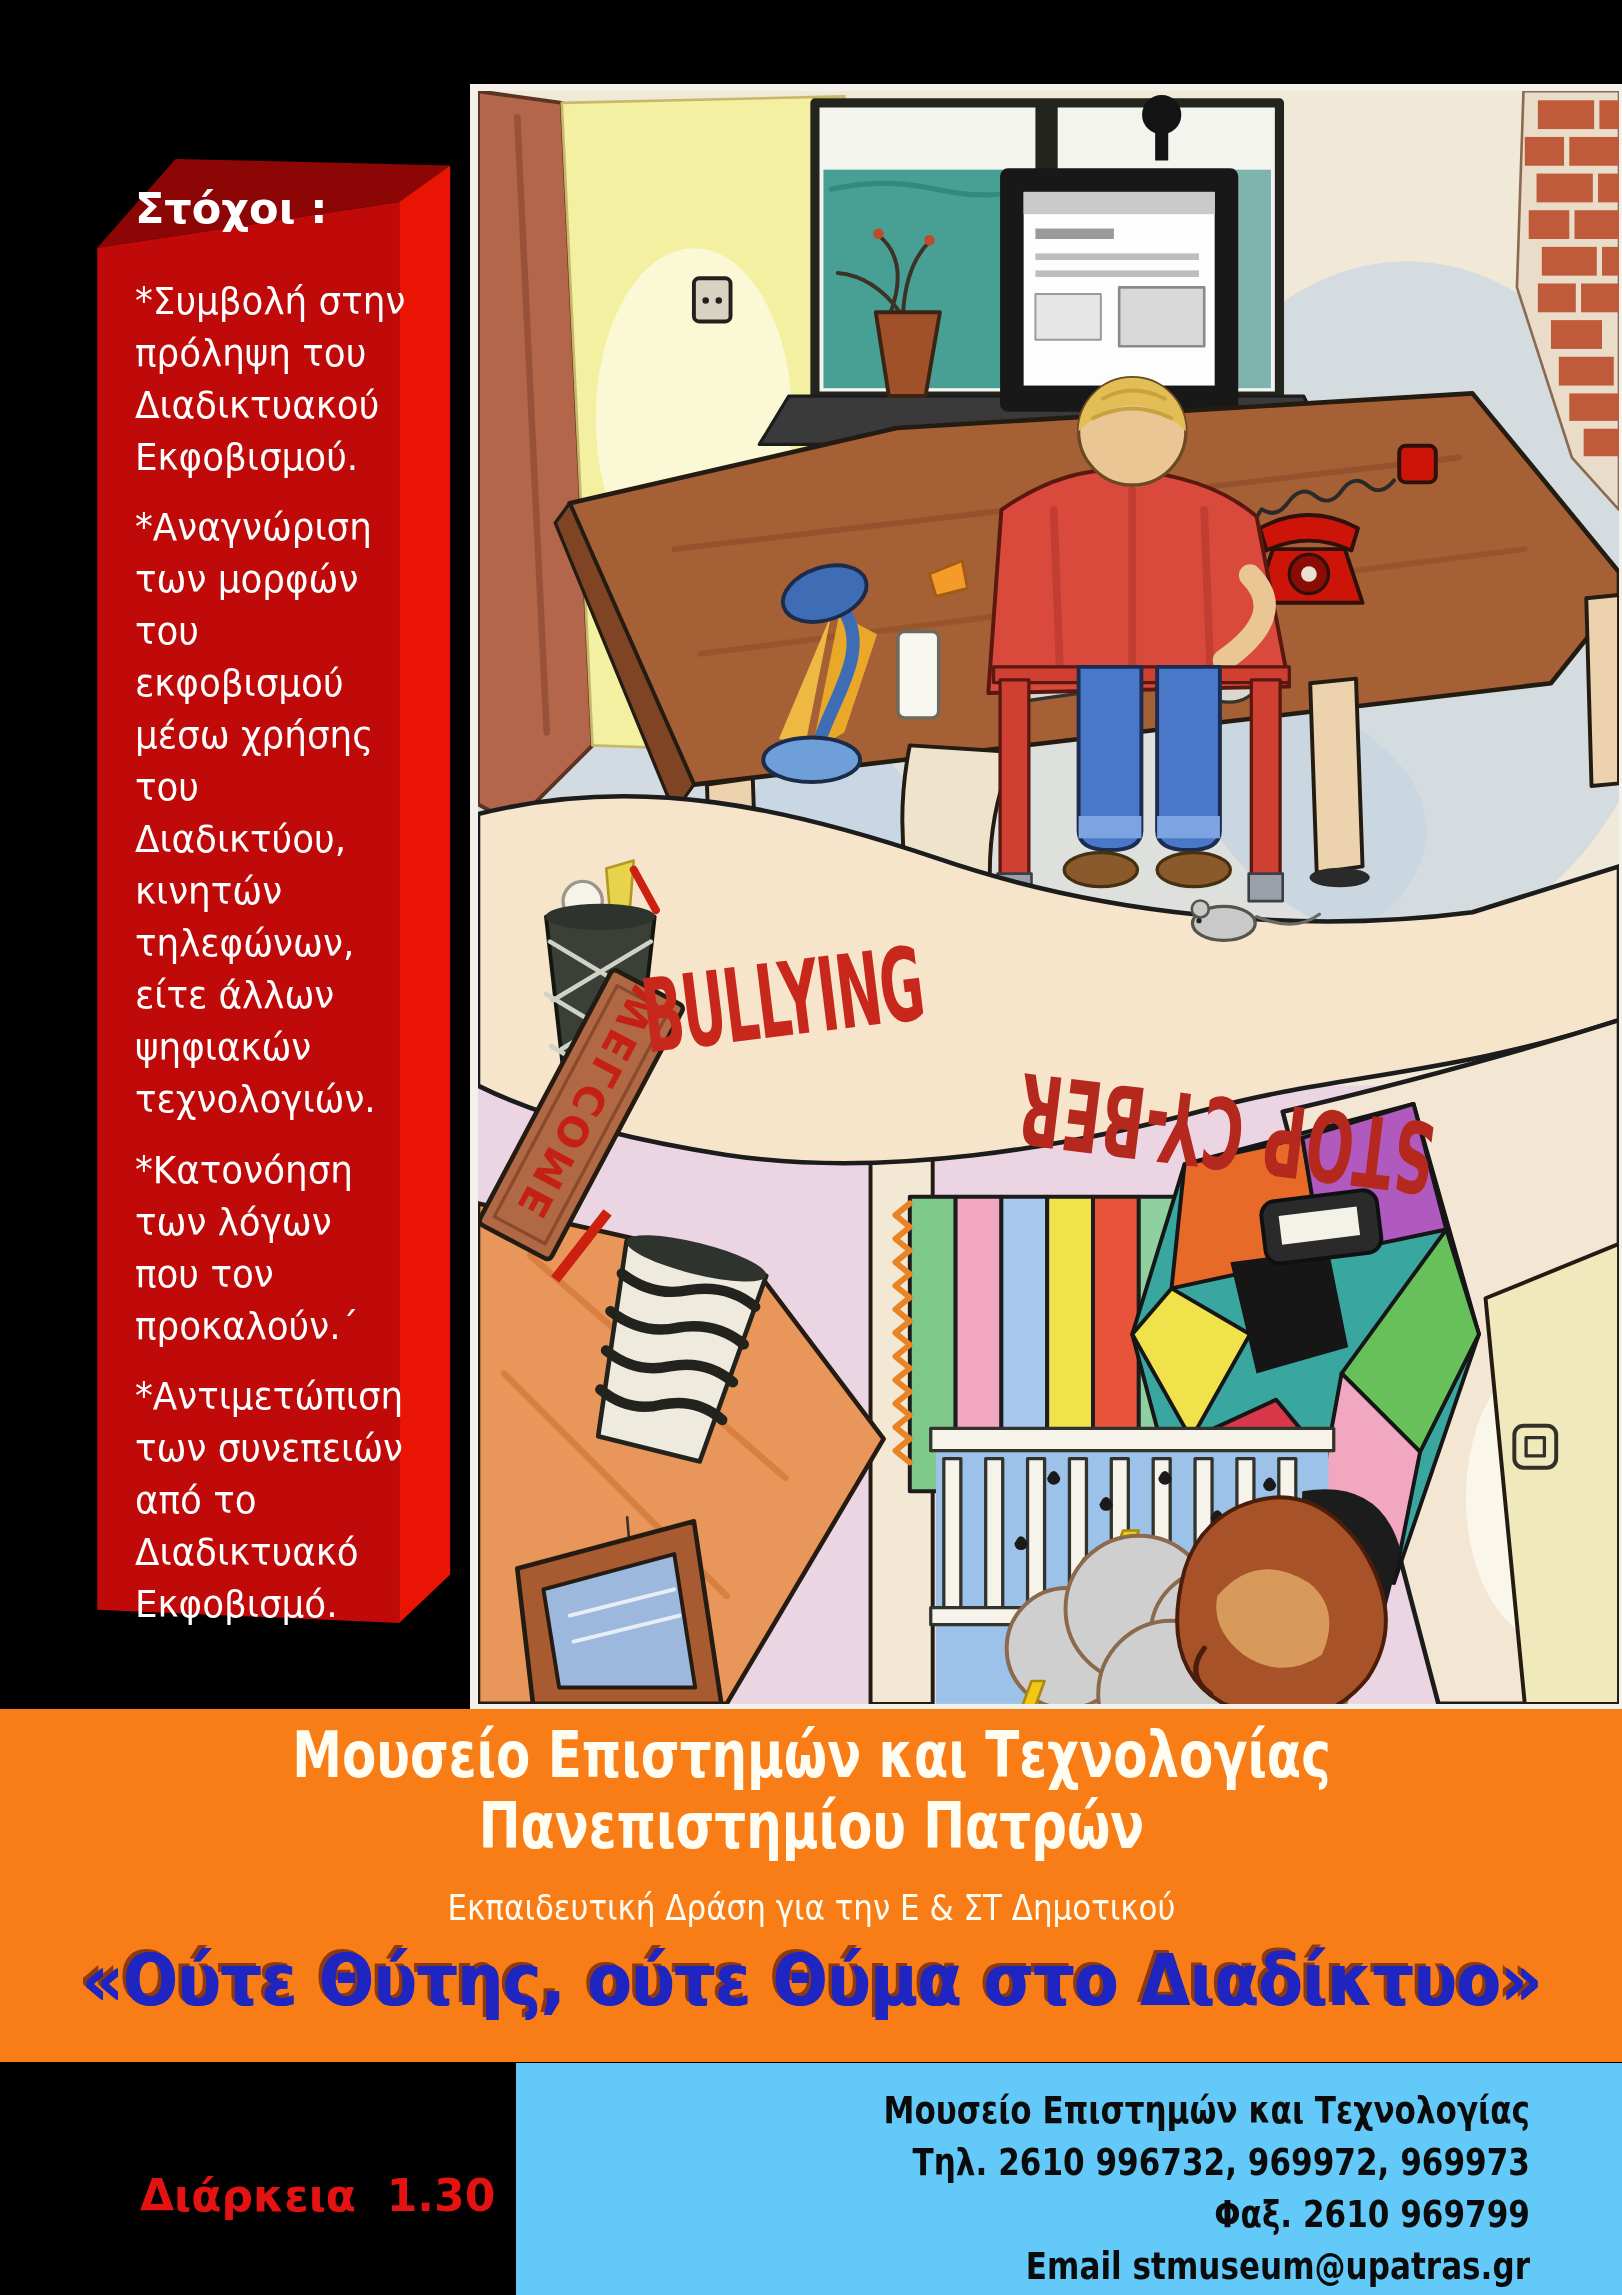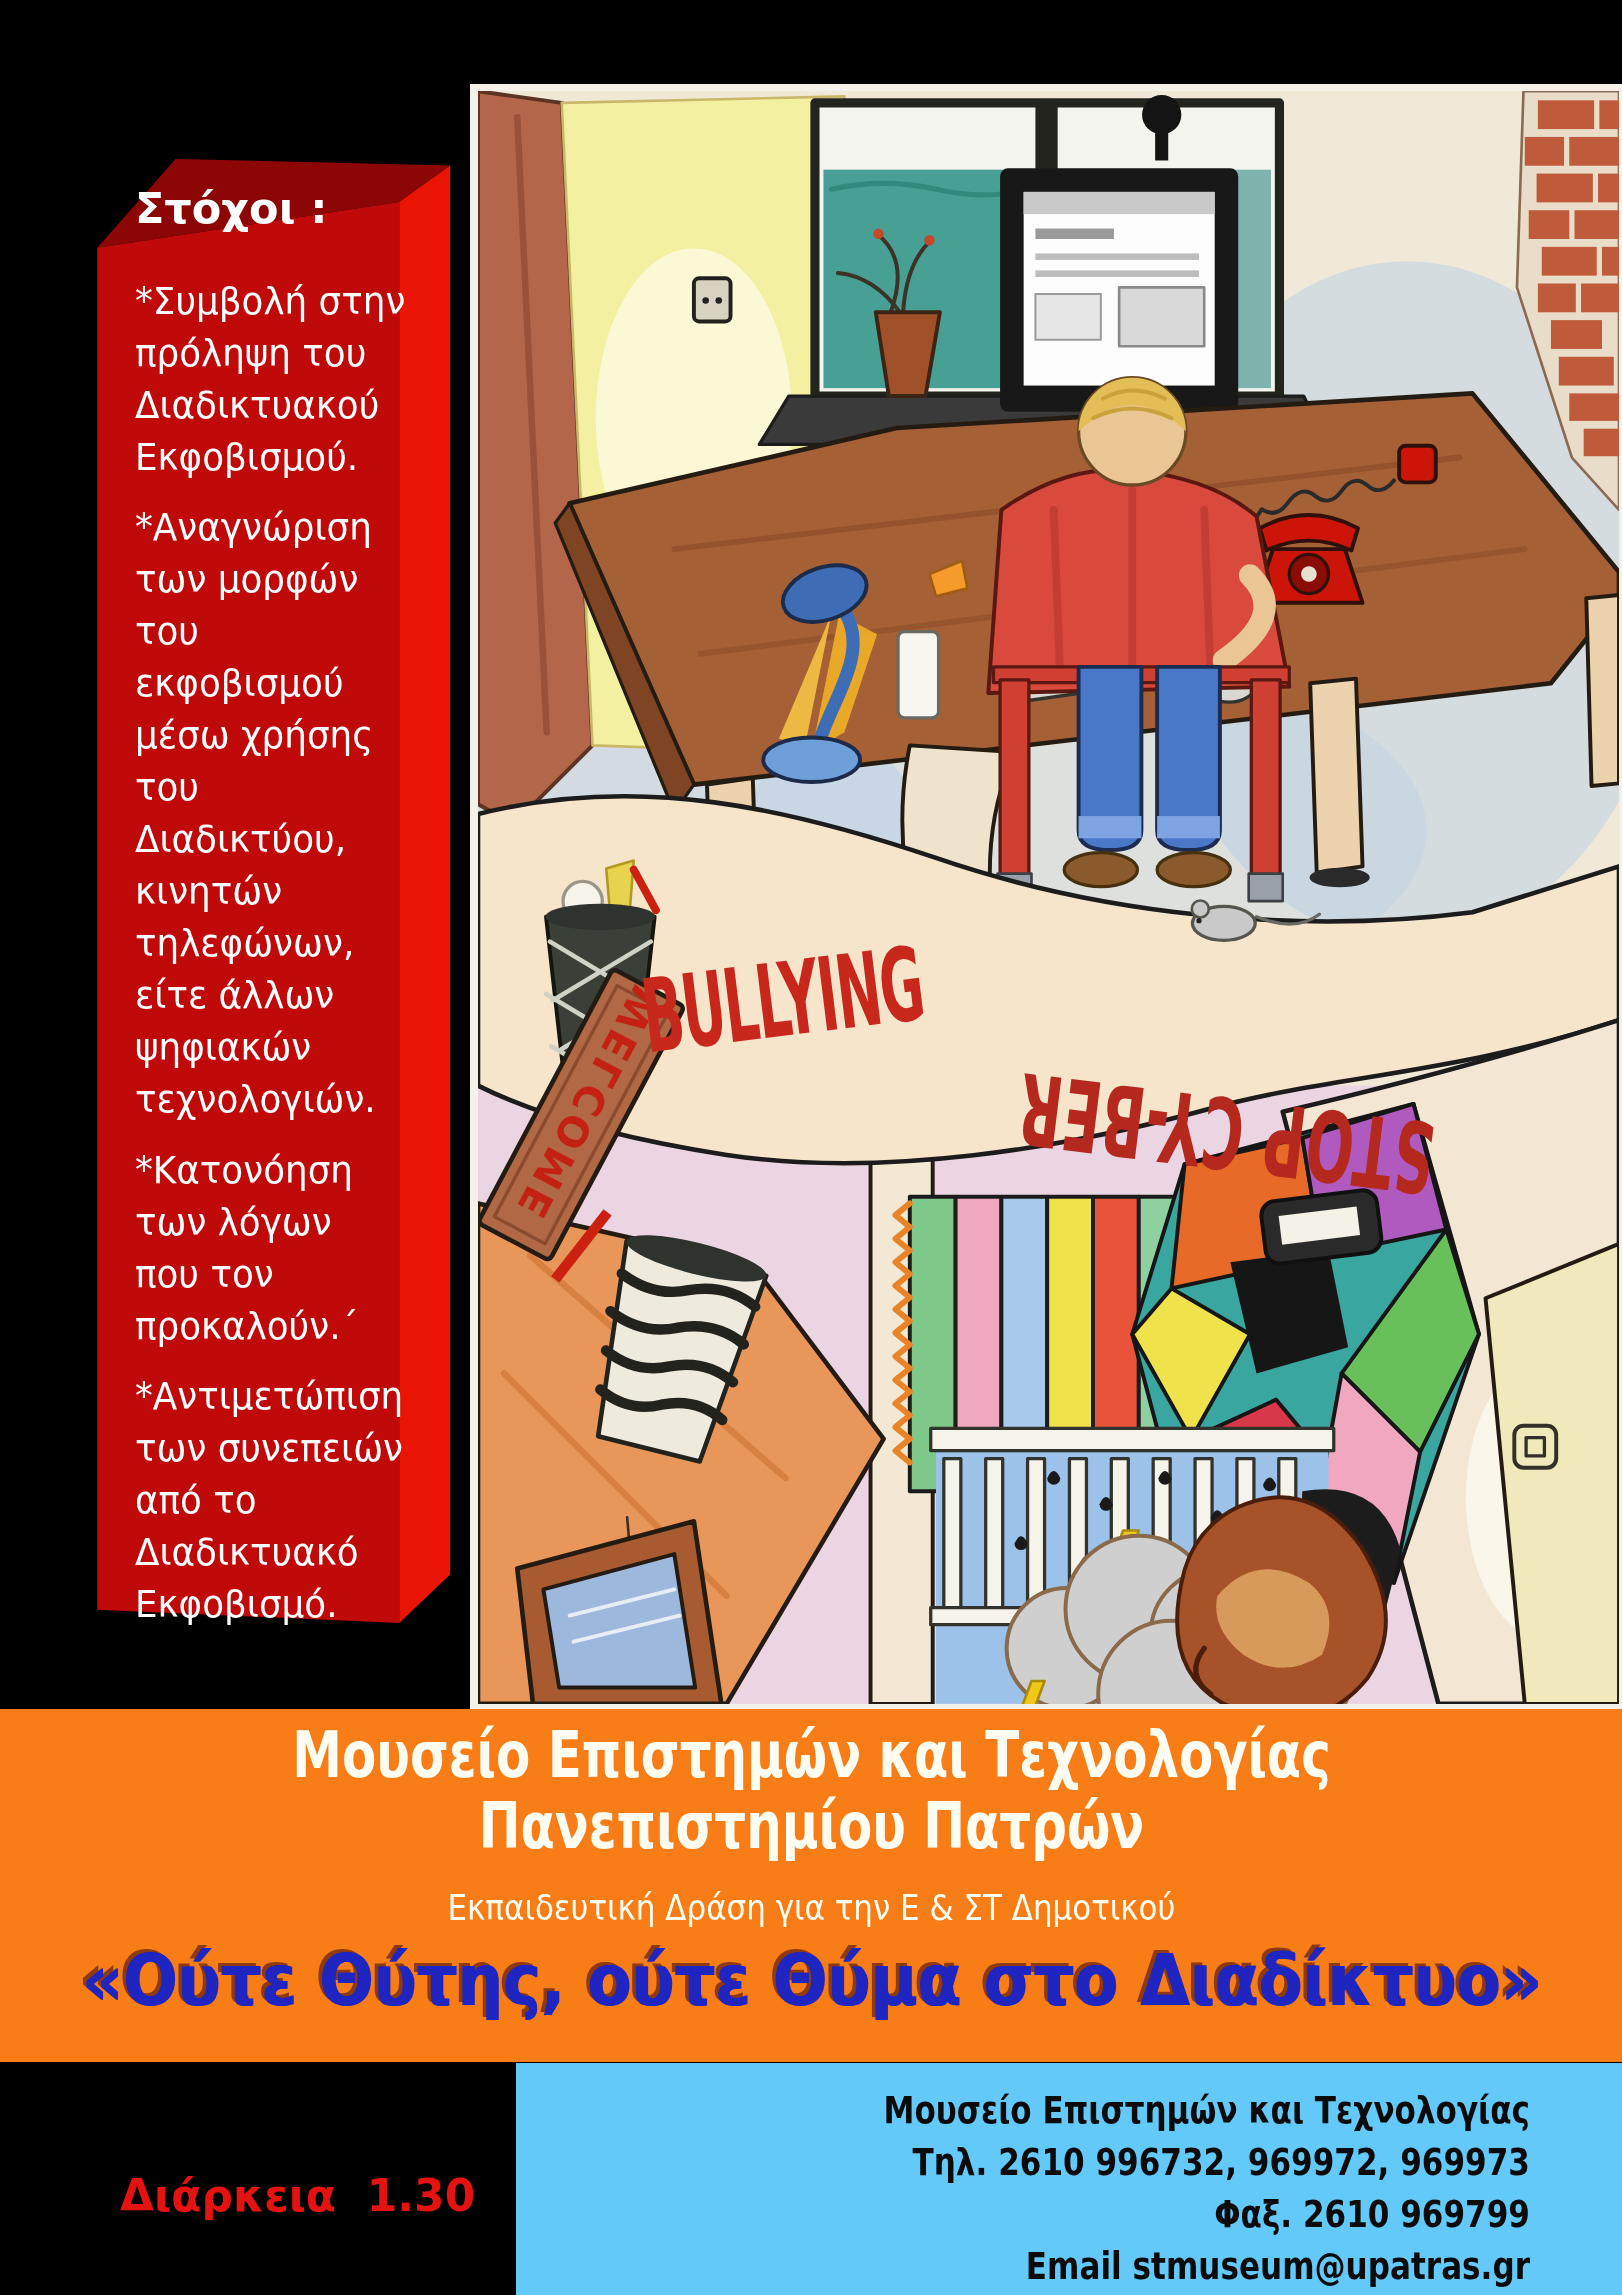--- a/index.html
+++ b/index.html
@@ -30,7 +30,7 @@
                text-shadow:1.3px 0 #1f25c1,-3.9px -3.3px 0 rgba(122,46,16,.85);}
 
   
-  .duration{position:absolute;left:120px;top:2170px;color:#e51212;font-size:44px;
+  .duration{position:absolute;left:140px;top:2170px;color:#e51212;font-size:44px;
             font-weight:bold;white-space:pre;}
   .contact{position:absolute;left:516px;top:2063px;width:1107px;height:233px;
            background:#63c9f8;color:#0b0b0b;box-sizing:border-box;

